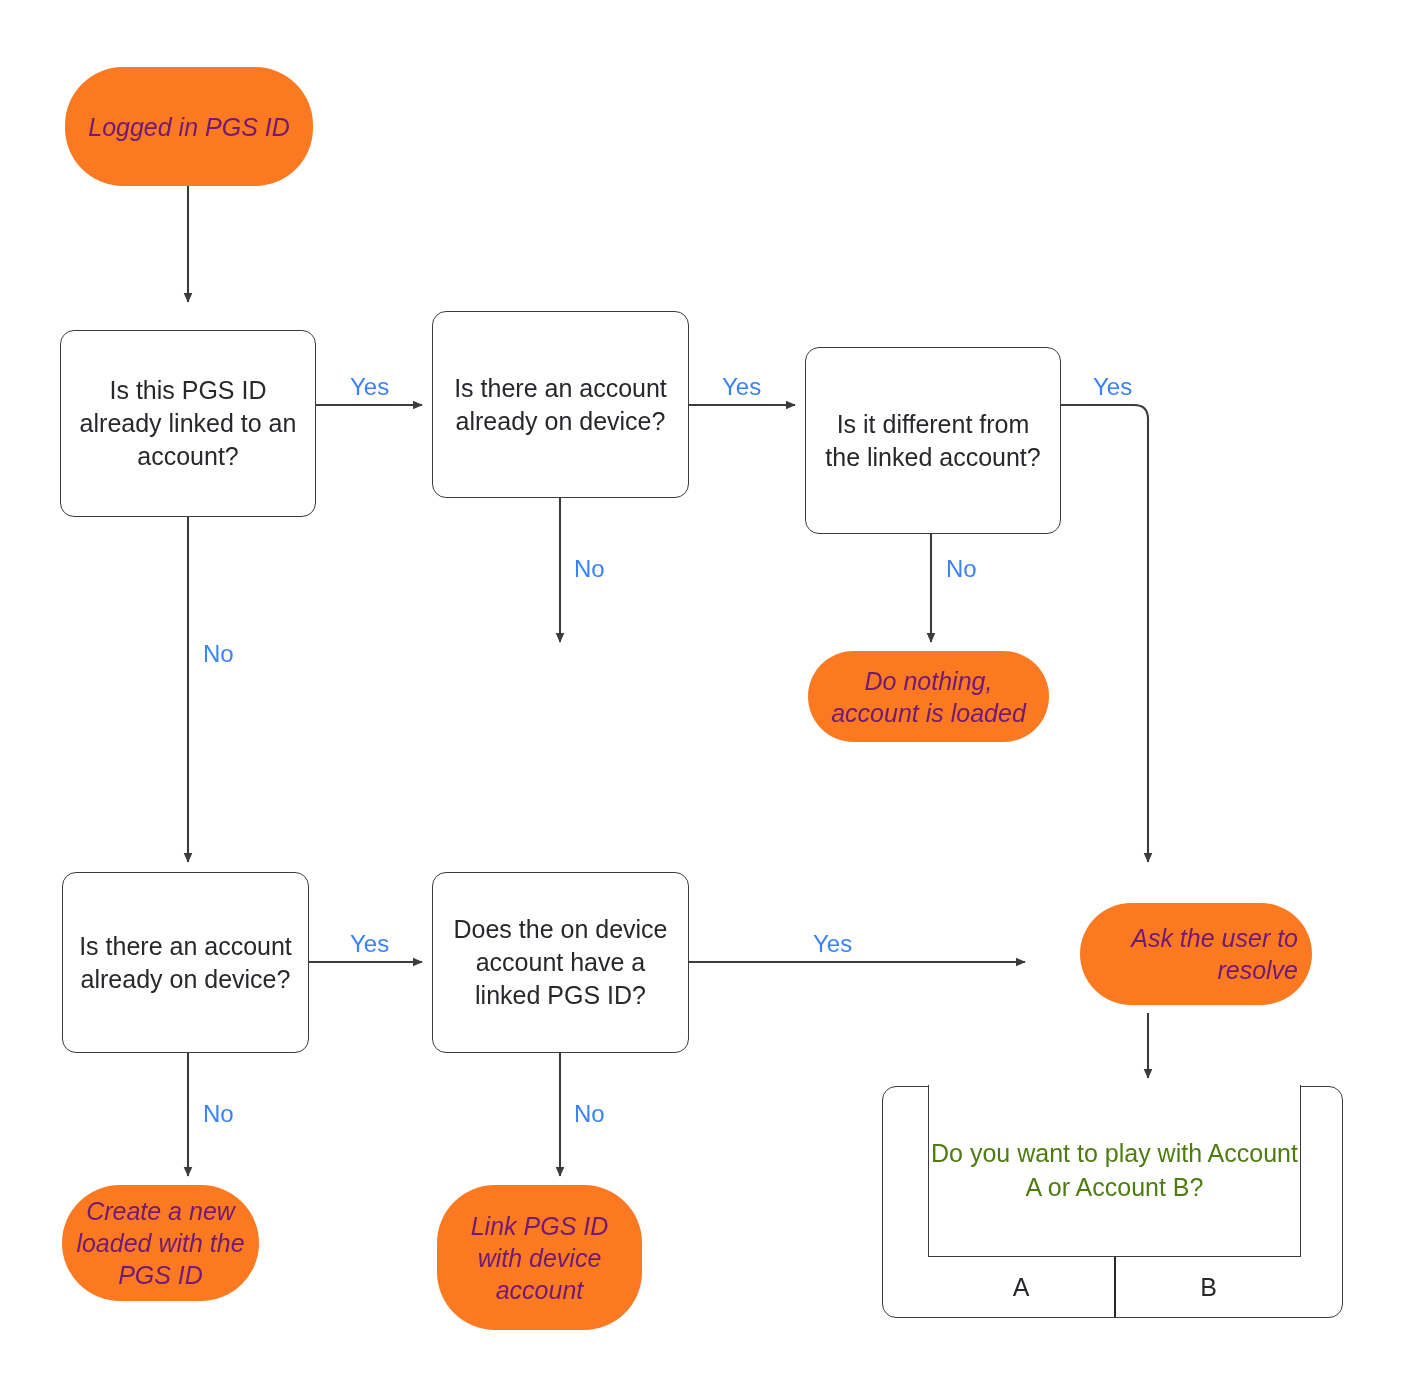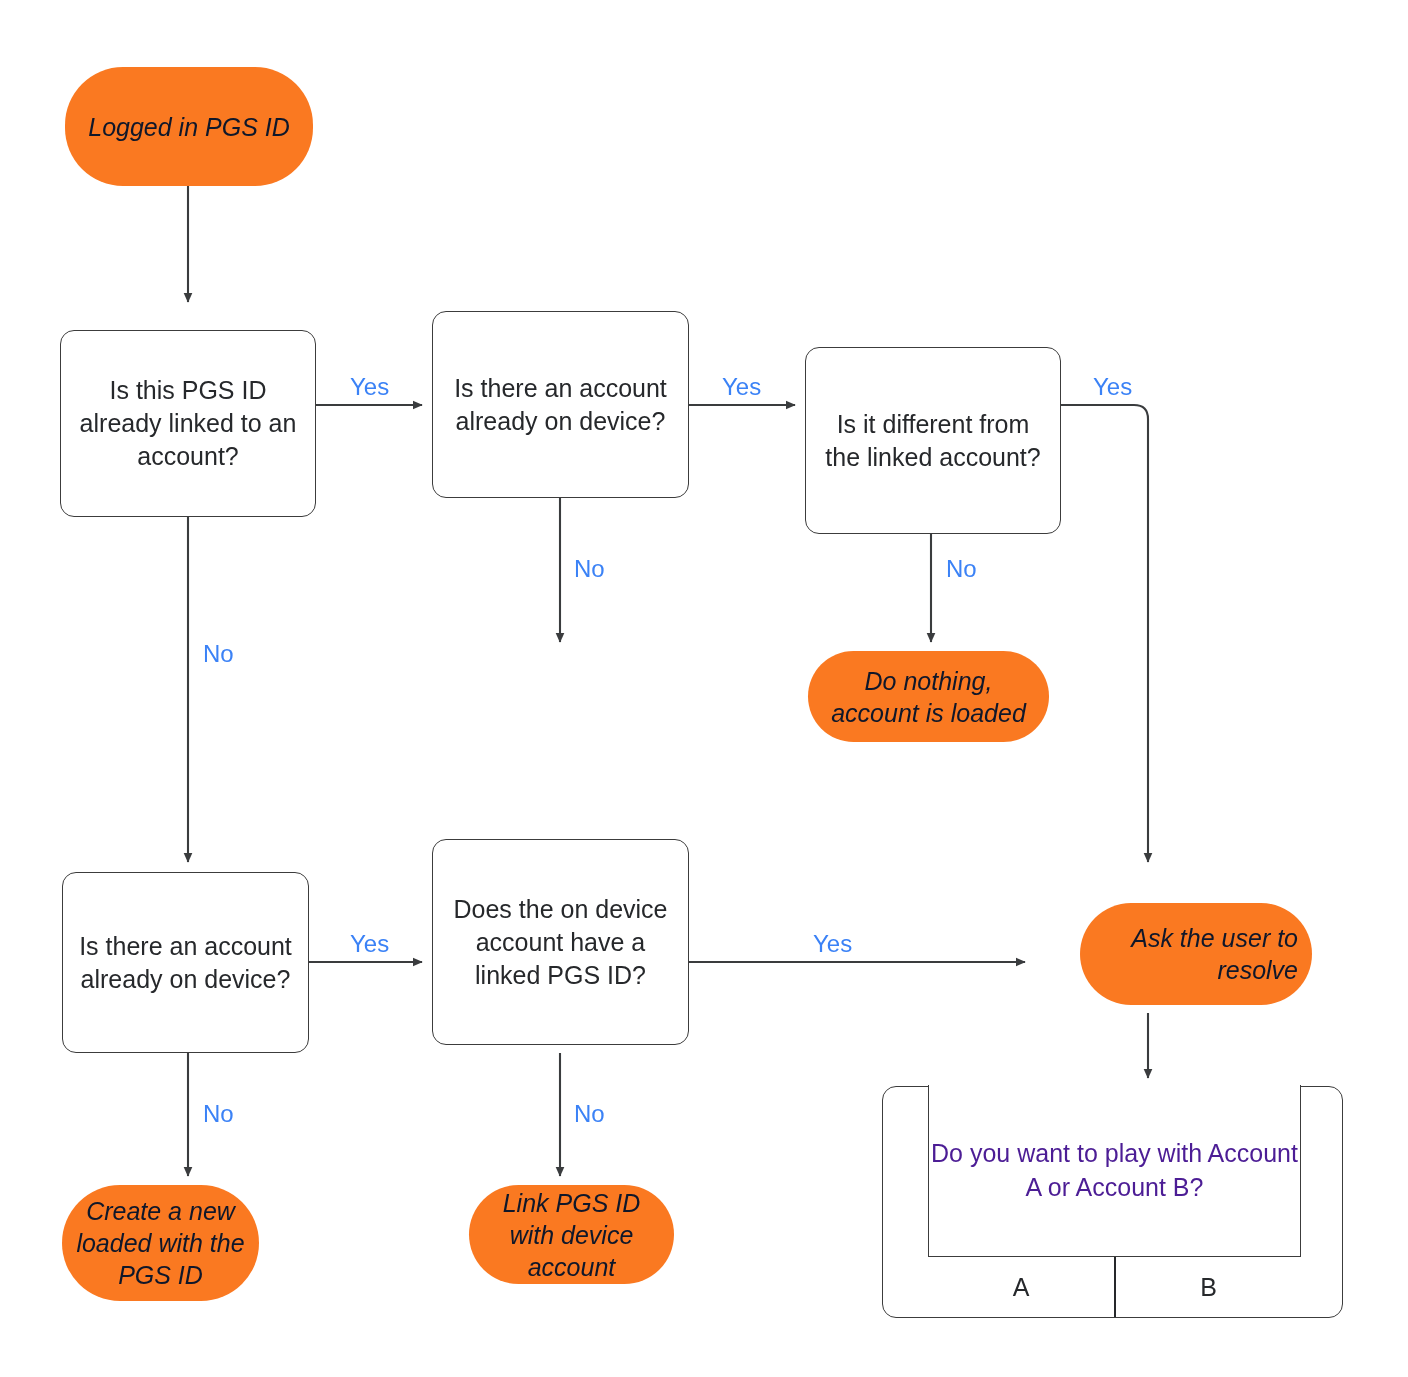--- a/index.html
+++ b/index.html
@@ -35,7 +35,7 @@
   }
   .terminal {
     background: #FA7921;
-    color: #0f172a;
+    color: #701a75;
     font-style: italic;
     font-size: 25px;
     line-height: 1.28;

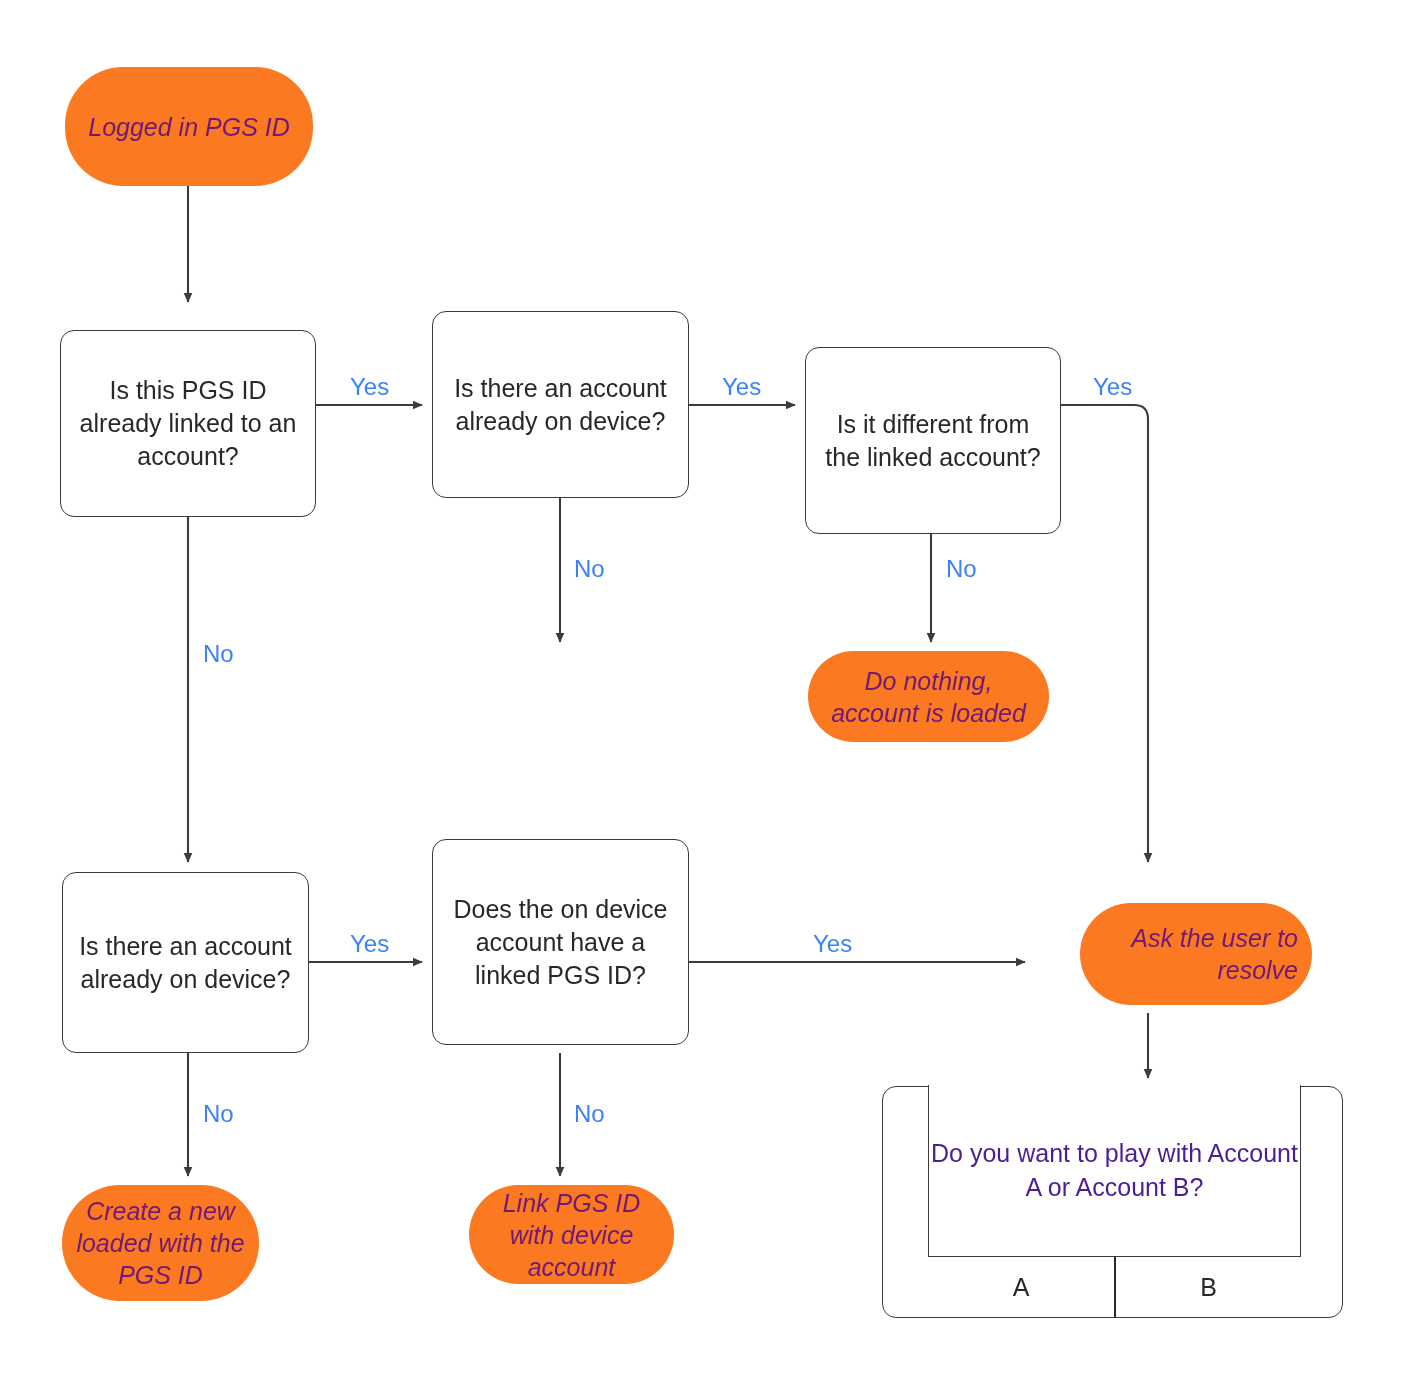--- a/index.html
+++ b/index.html
@@ -162,7 +162,7 @@
     <span>Is there an account already on device?</span>
   </div>
 
-  <div class="node decision" style="left:432px; top:839px; width:257px; height:206px;">
+  <div class="node decision" style="left:432px; top:872px; width:257px; height:181px;">
     <span>Does the on device account have a linked PGS ID?</span>
   </div>
 

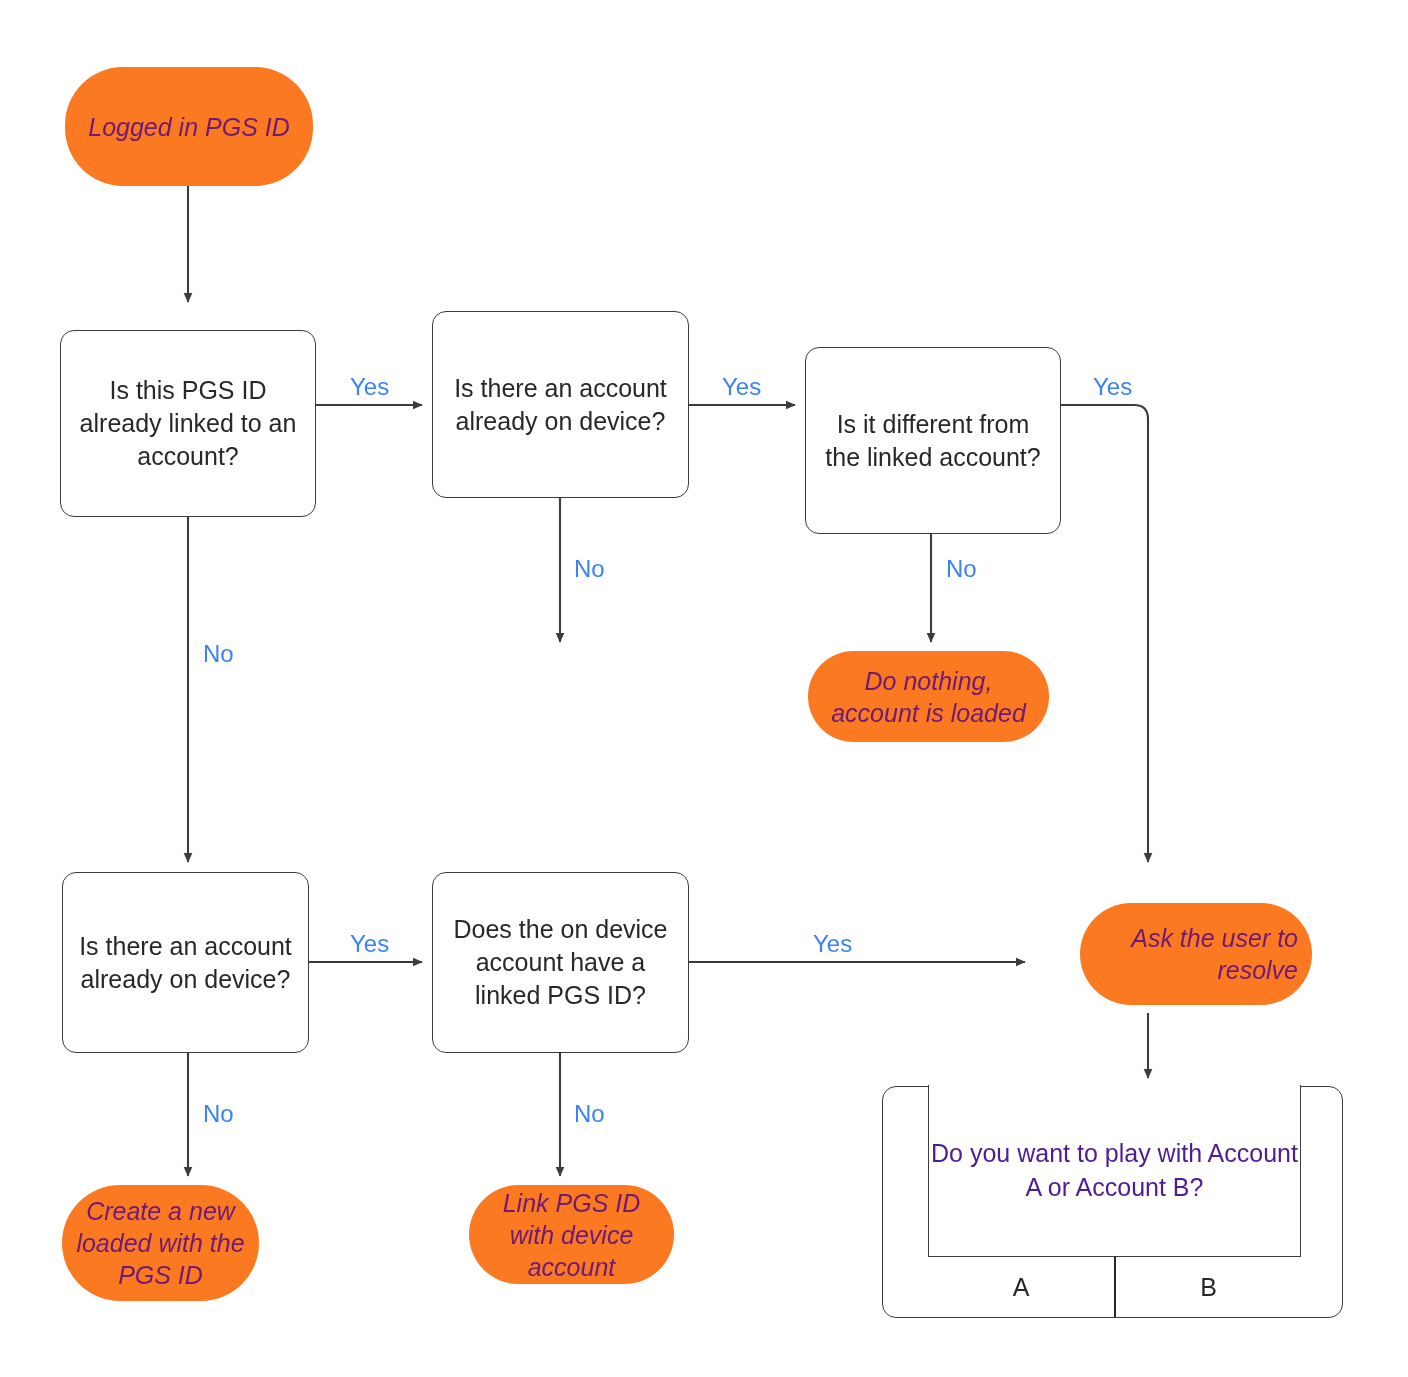--- a/index.html
+++ b/index.html
@@ -81,7 +81,7 @@
     text-align: center;
     font-size: 25px;
     line-height: 1.34;
-    color: #4c1d95;
+    color: #4d7c0f;
     border-bottom: 1.8px solid #3c3c3c;
   }
   .dialog-btn {

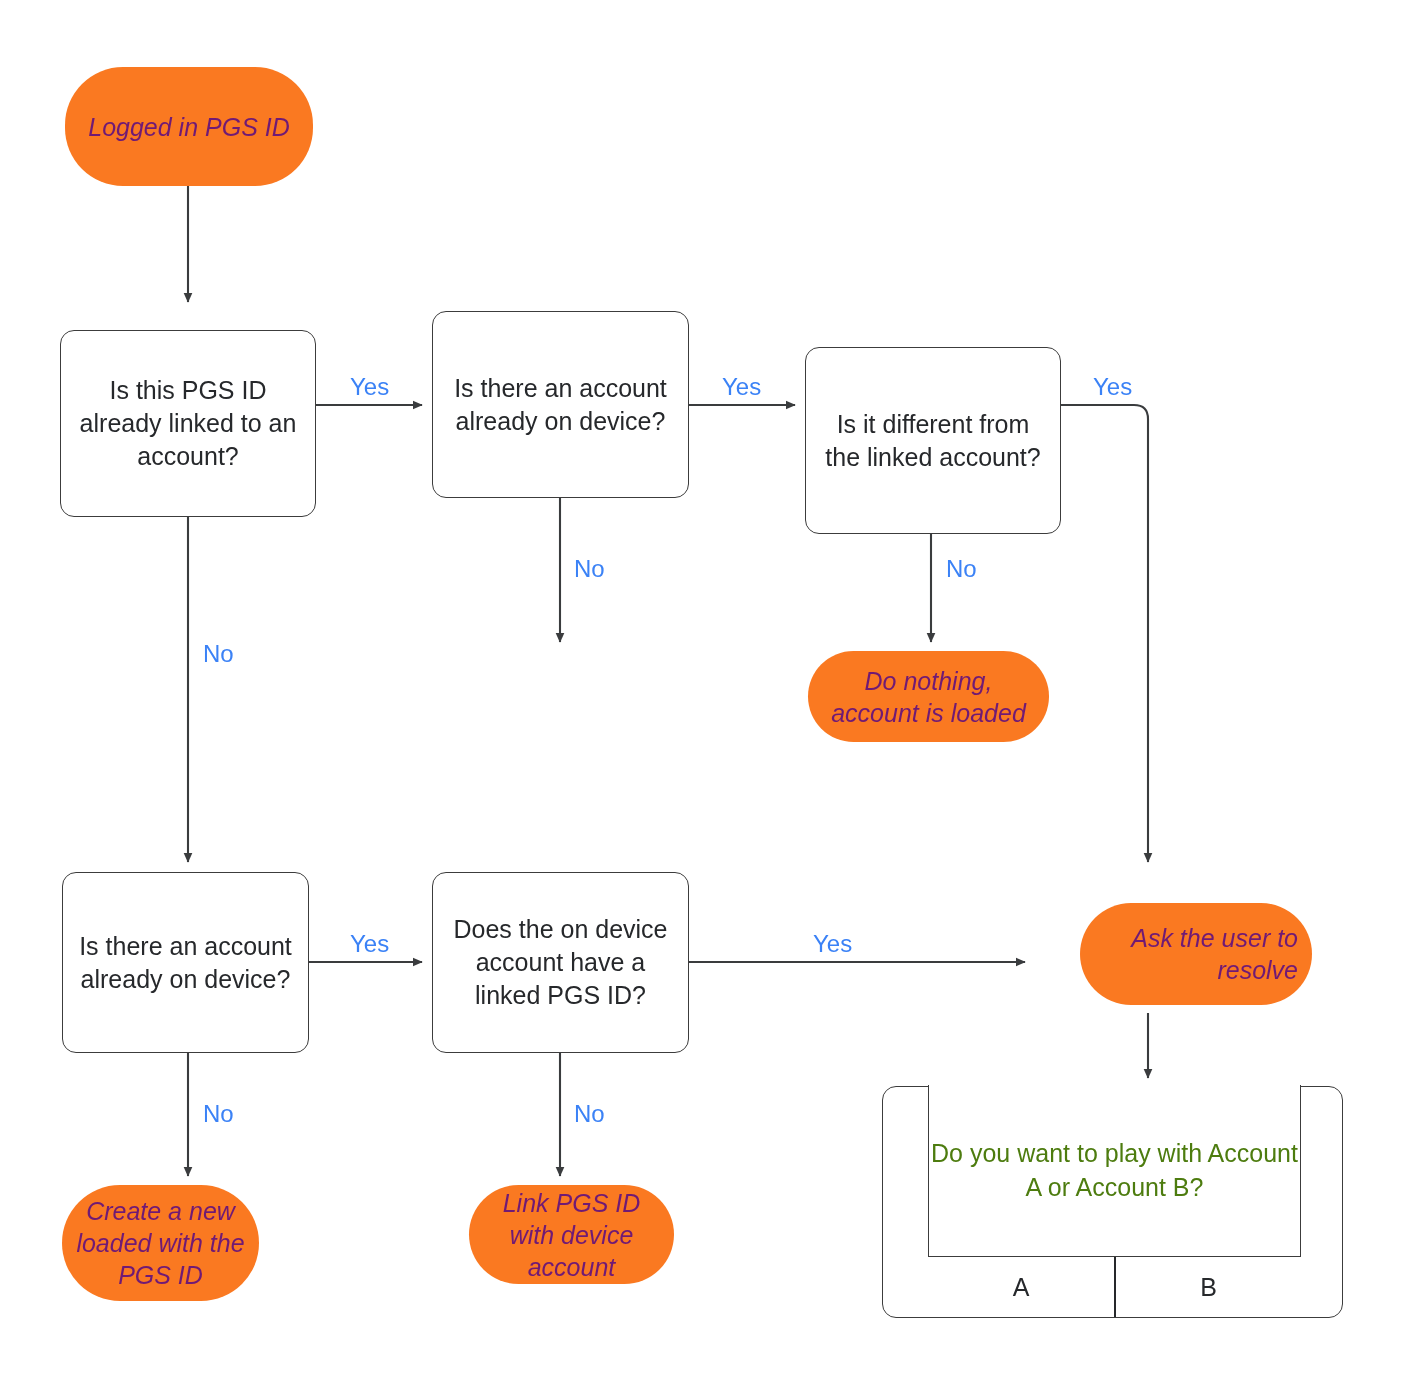--- a/index.html
+++ b/index.html
@@ -170,7 +170,7 @@
     <span>Create a new loaded with the PGS  ID</span>
   </div>
 
-  <div class="node terminal" style="left:469px; top:1185px; width:205px; height:99px;">
+  <div class="node terminal" style="left:437px; top:1185px; width:205px; height:145px;">
     <span>Link PGS ID with device account</span>
   </div>
 

